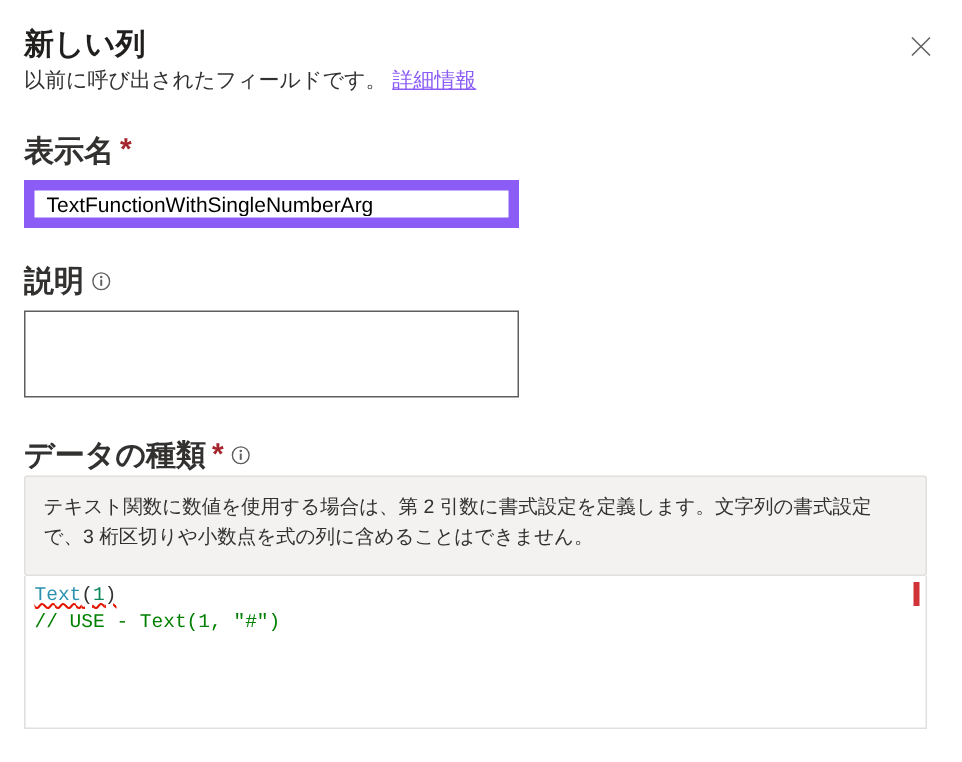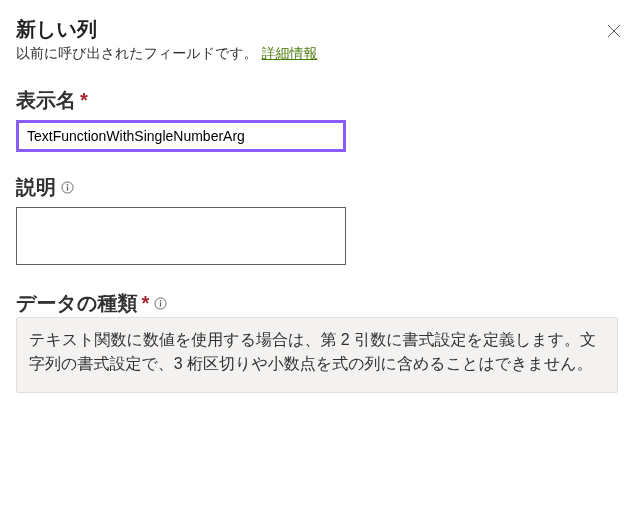--- a/index.html
+++ b/index.html
@@ -41,7 +41,7 @@
     margin: 0 0 24px 0;
   }
   .subtitle a {
-    color: #4d7c0f;
+    color: #8b5cf6;
     text-decoration: underline;
   }
   .field-label {

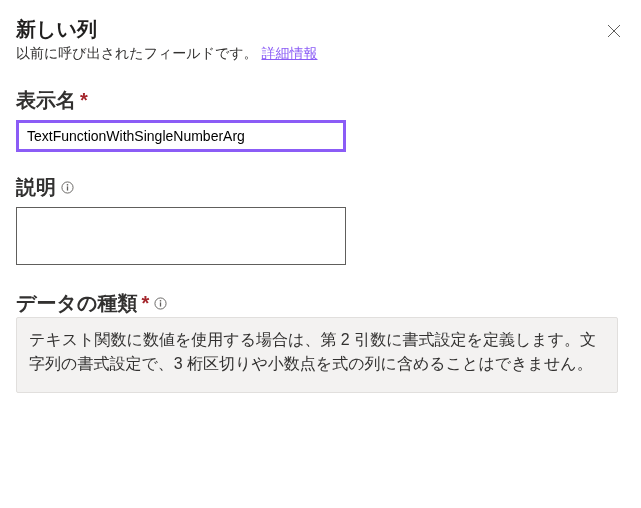--- a/index.html
+++ b/index.html
@@ -66,7 +66,7 @@
   .text-input {
     width: 330px;
     height: 32px;
-    border: 3px solid #8b5cf6;
+    border: 7px solid #8b5cf6;
     padding: 0 8px;
     font-size: 14px;
     font-family: inherit;

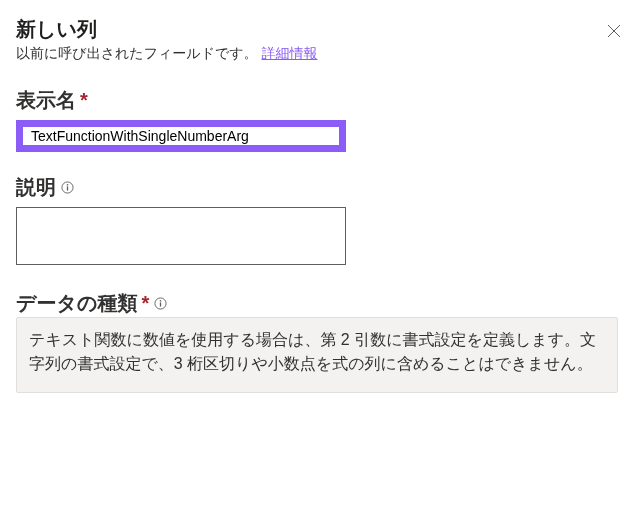--- a/index.html
+++ b/index.html
@@ -93,7 +93,7 @@
     width: 602px;
   }
   .tooltip-text {
-    font-size: 16px;
+    font-size: 13px;
     line-height: 1.5;
     color: #323130;
     margin: 0 0 8px 0;

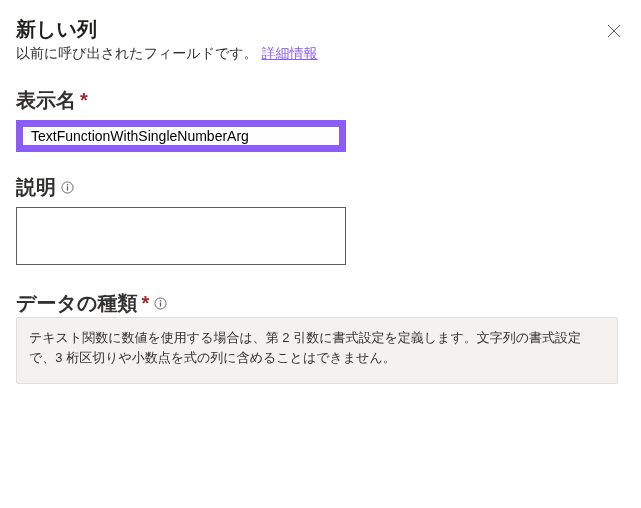--- a/index.html
+++ b/index.html
@@ -194,6 +194,8 @@
       <p class="tooltip-text">テキスト関数に数値を使用する場合は、第 2 引数に書式設定を定義します。文字列の書式設定で、3 桁区切りや小数点を式の列に含めることはできません。</p>
     </div>
 
+    <div class="code-editor"><span class="fn err">Text</span><span class="err">(</span><span class="num err">1</span><span class="err">)</span>
+<span class="cmt">// USE - Text(1, "#")</span><div class="cursor-bar"></div></div>
   </div>
 
 </div>

